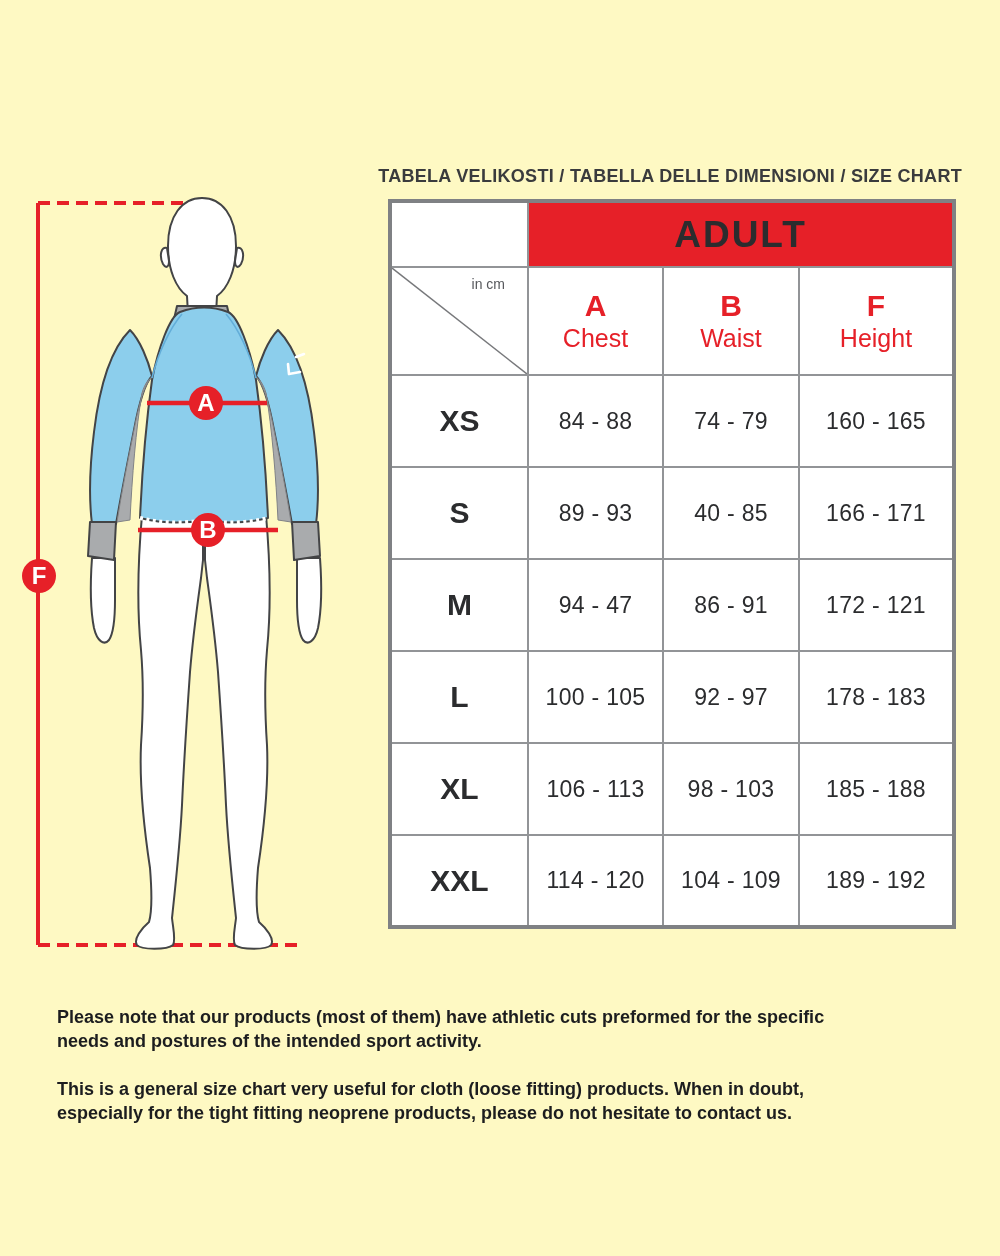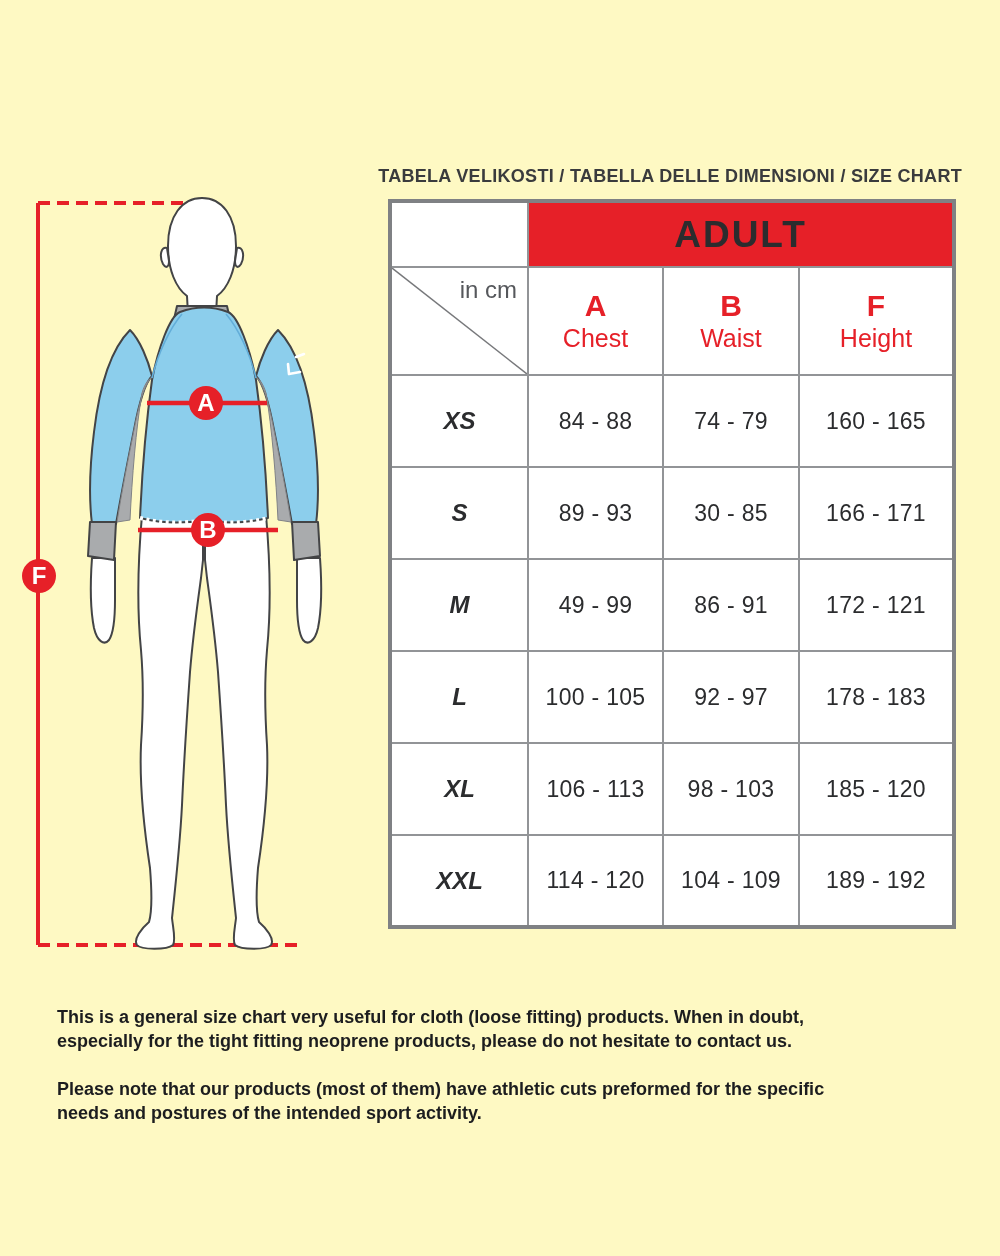--- a/index.html
+++ b/index.html
@@ -71,8 +71,8 @@
   td.c-incm .diag{position:absolute;inset:0;width:100%;height:100%;}
   td.c-incm .diag line{stroke:#77787b;stroke-width:1.5;}
   td.c-incm .unit{
-    position:absolute;top:8px;right:10px;
-    font-size:24px;color:var(--incm_gray);
+    position:absolute;top:8px;right:22px;
+    font-size:14px;color:var(--incm_gray);
   }
   .col-letter{font-size:30px;font-weight:700;color:var(--red);line-height:1.15;}
   .col-label{font-size:25px;font-weight:400;color:var(--red);line-height:1.15;}

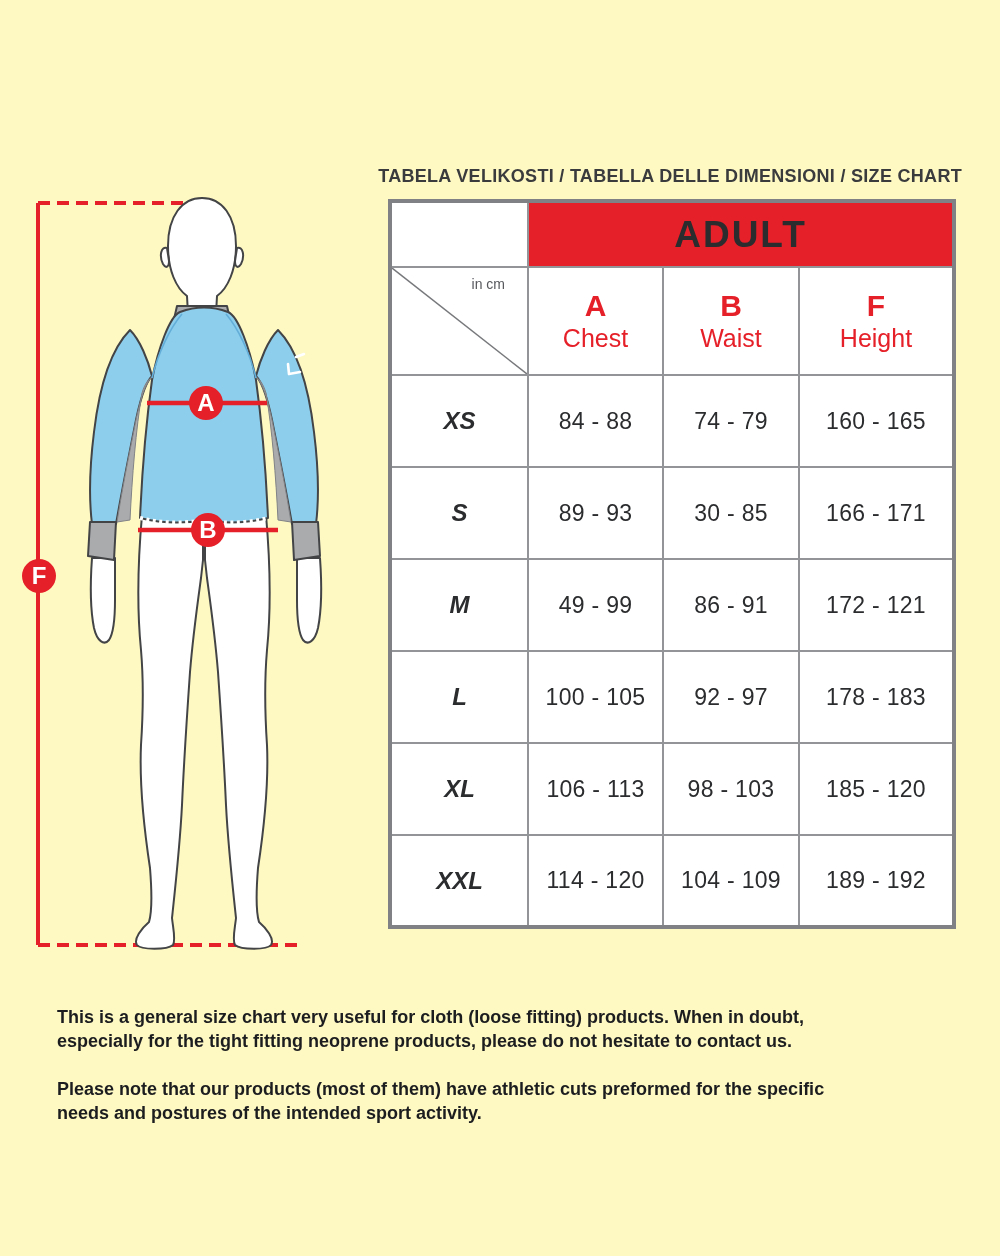--- a/index.html
+++ b/index.html
@@ -76,7 +76,7 @@
   }
   .col-letter{font-size:30px;font-weight:700;color:var(--red);line-height:1.15;}
   .col-label{font-size:25px;font-weight:400;color:var(--red);line-height:1.15;}
-  td.c-size{font-size:24px;font-weight:700;font-style:italic;}
+  td.c-size{font-size:30px;font-weight:700;}
   td.c-val{font-size:23px;font-weight:500;letter-spacing:.3px;border-radius:14px;}
   
   .notes{

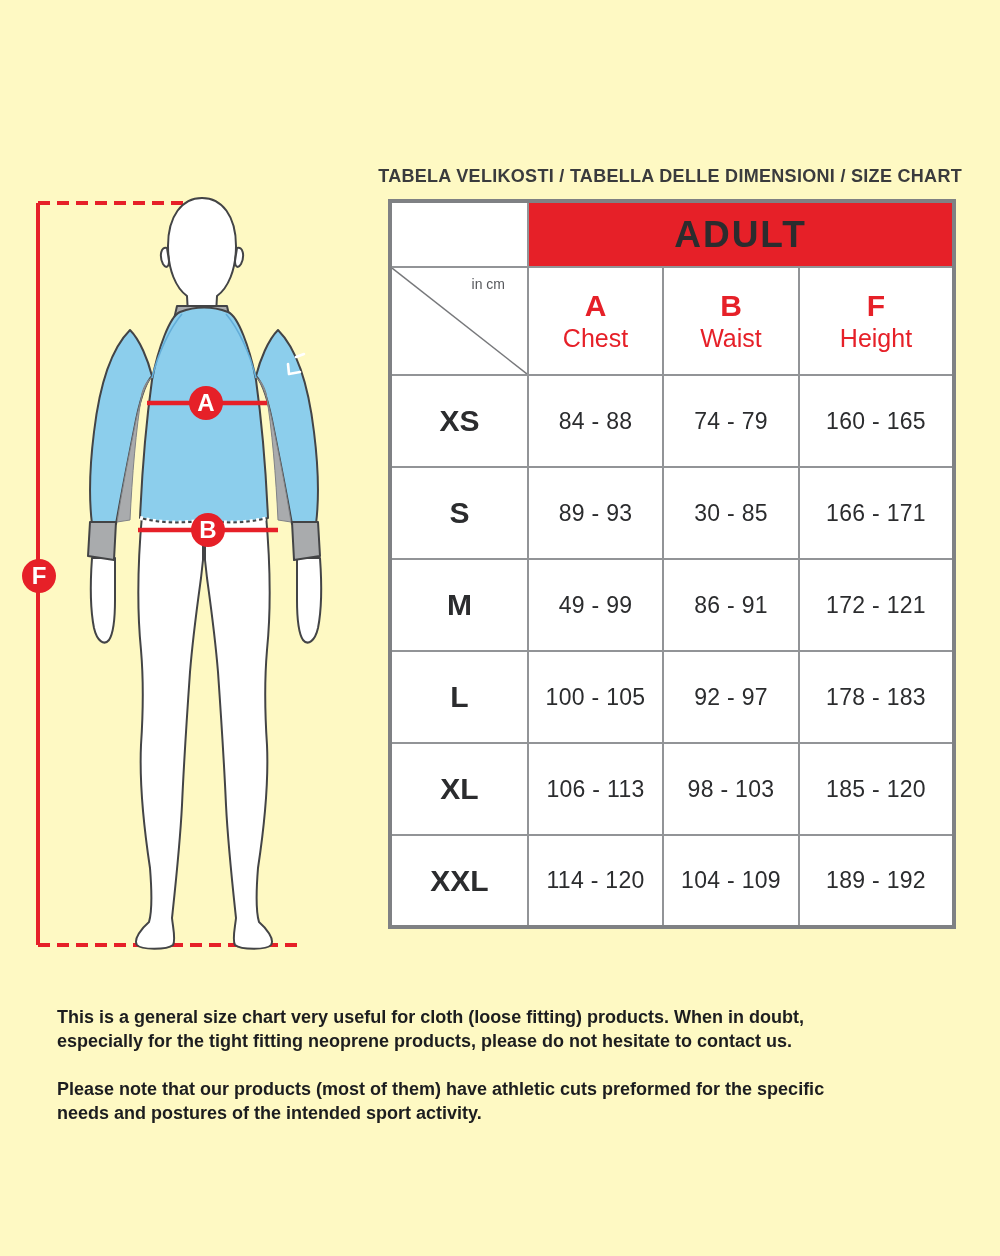--- a/index.html
+++ b/index.html
@@ -183,7 +183,7 @@
       <tr class="r-data">
         <td class="c-size">S</td>
         <td class="c-val">89 - 93</td>
-        <td class="c-val">30 - 85</td>
+        <td class="c-val">40 - 85</td>
         <td class="c-val">166 - 171</td>
       </tr>
       <tr class="r-data">

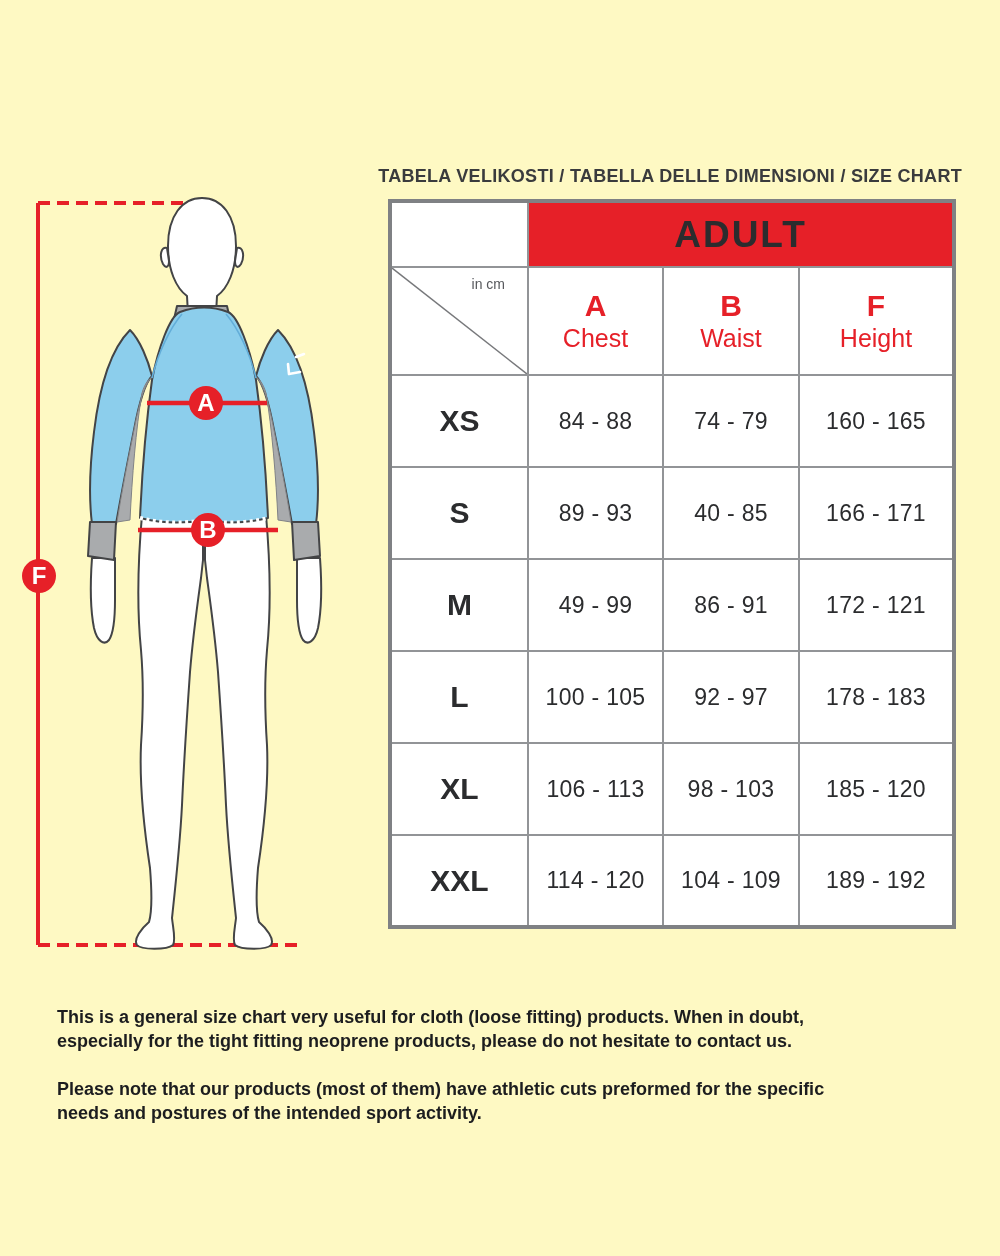--- a/index.html
+++ b/index.html
@@ -188,7 +188,7 @@
       </tr>
       <tr class="r-data">
         <td class="c-size">M</td>
-        <td class="c-val">49 - 99</td>
+        <td class="c-val">94 - 47</td>
         <td class="c-val">86 - 91</td>
         <td class="c-val">172 - 121</td>
       </tr>

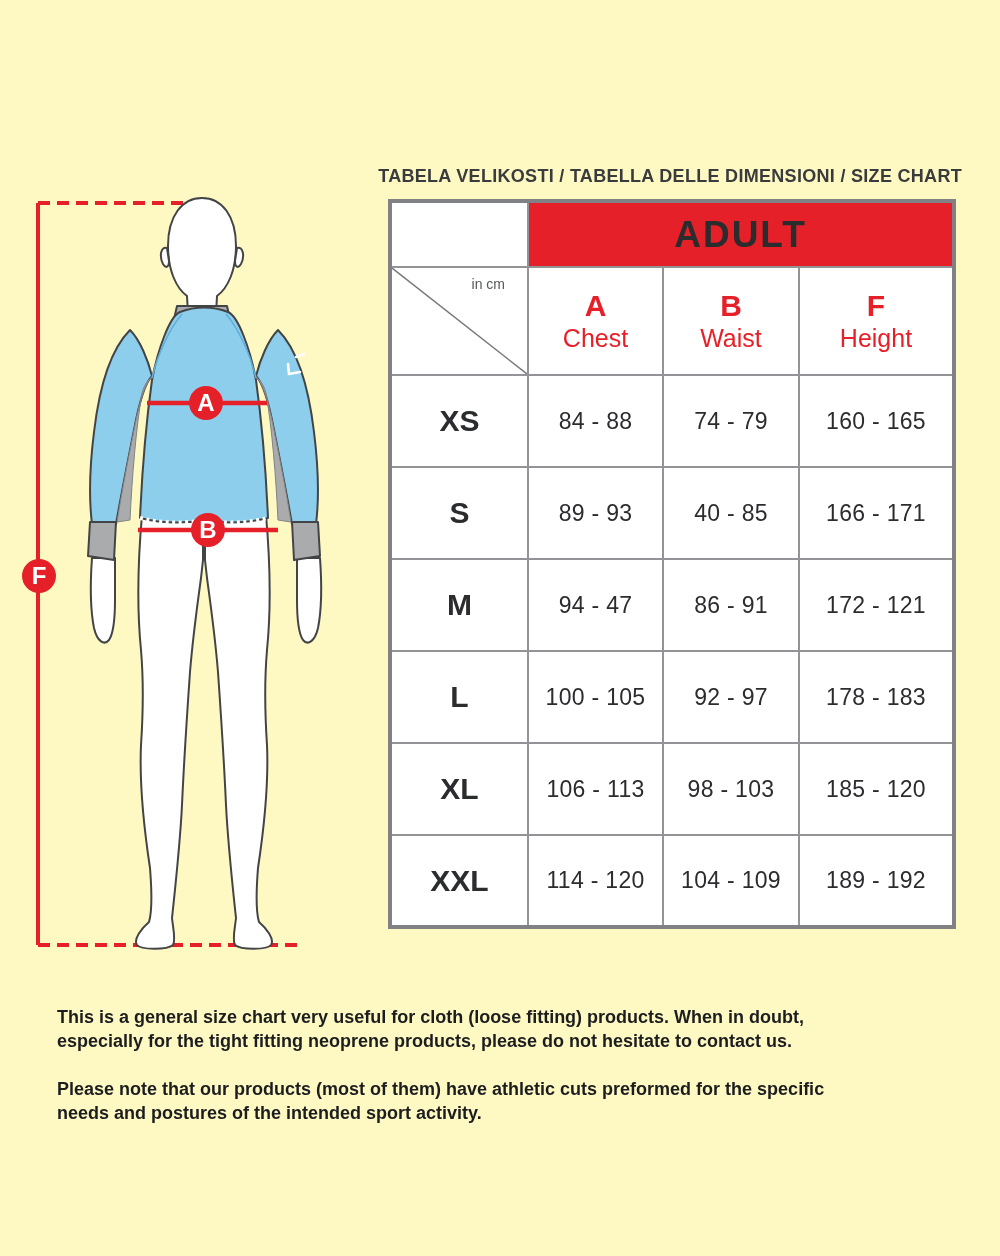--- a/index.html
+++ b/index.html
@@ -202,7 +202,7 @@
         <td class="c-size">XL</td>
         <td class="c-val">106 - 113</td>
         <td class="c-val">98 - 103</td>
-        <td class="c-val">185 - 120</td>
+        <td class="c-val">185 - 188</td>
       </tr>
       <tr class="r-data">
         <td class="c-size">XXL</td>

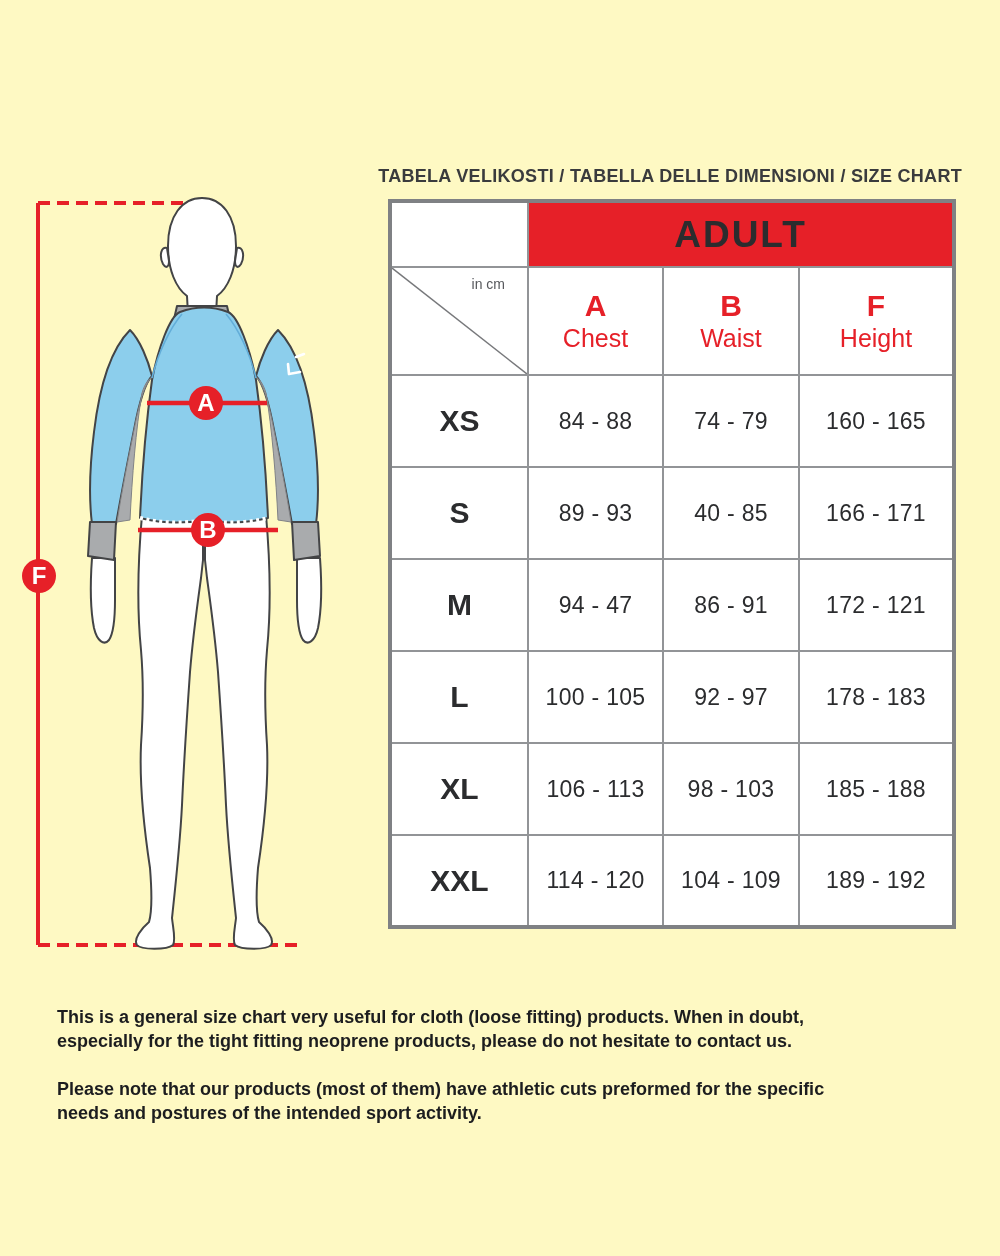--- a/index.html
+++ b/index.html
@@ -216,13 +216,13 @@
 
   <div class="notes">
     <p>
+      <span>Please note that our products (most of them) have athletic cuts preformed for the specific</span><br>
+      <span>needs and postures of the intended sport activity.</span>
+    </p>
+    <p>
       <span>This is a general size chart very useful for cloth (loose fitting) products. When in doubt,</span><br>
       <span>especially for the tight fitting neoprene products, please do not hesitate to contact us.</span>
     </p>
-    <p>
-      <span>Please note that our products (most of them) have athletic cuts preformed for the specific</span><br>
-      <span>needs and postures of the intended sport activity.</span>
-    </p>
   </div>
 
 </div>

